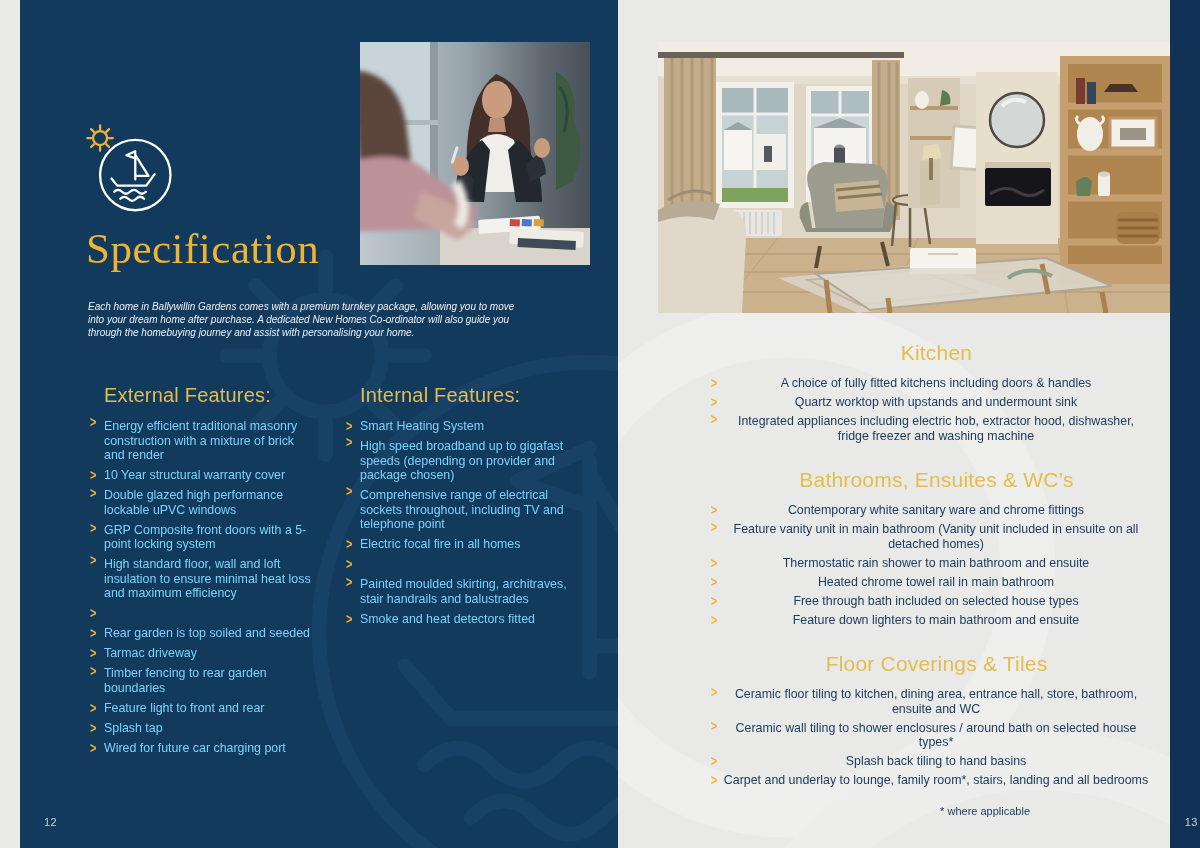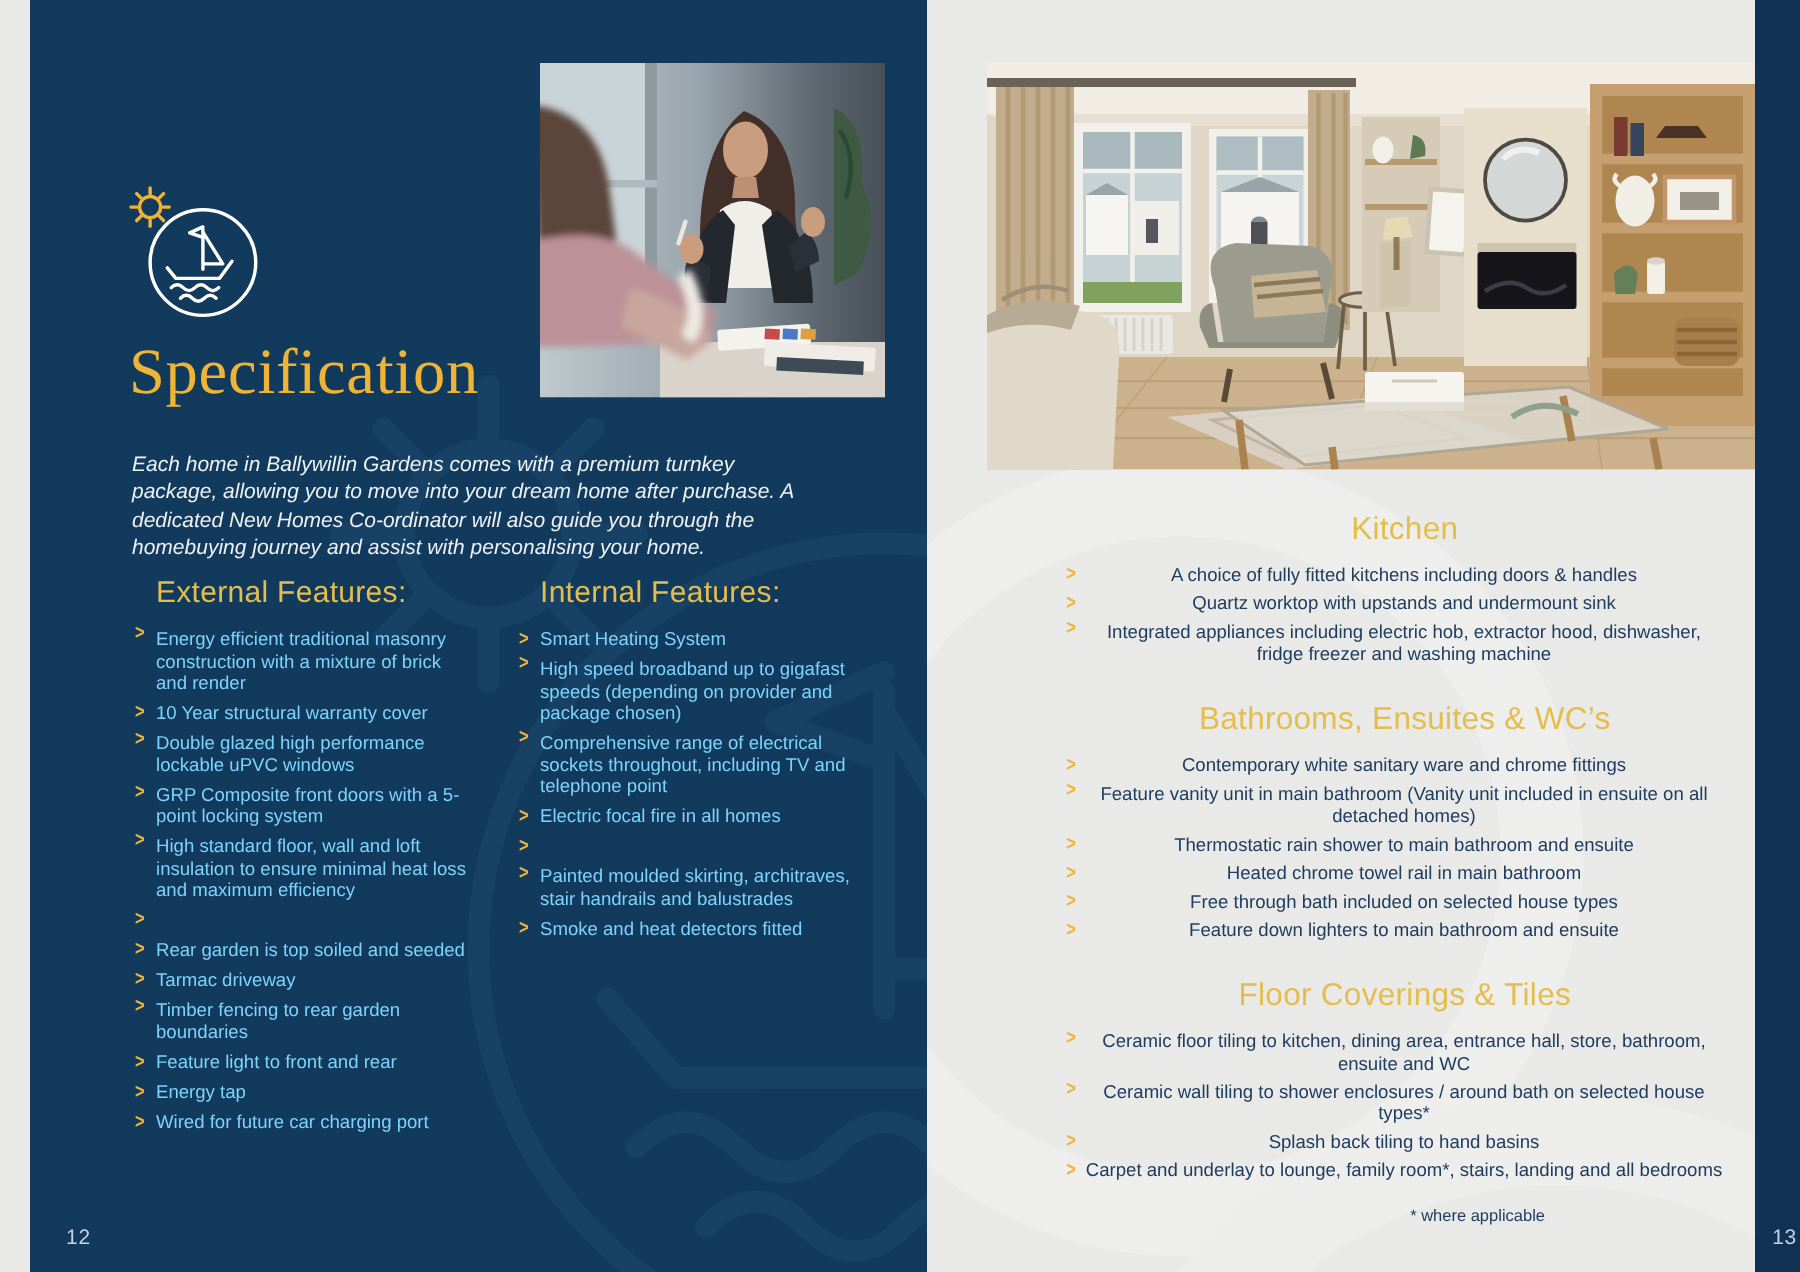--- a/index.html
+++ b/index.html
@@ -19,7 +19,7 @@
   .page-title{position:absolute;left:66px;top:224px;font-family:"Liberation Serif",serif;
     font-weight:400;font-size:43px;letter-spacing:.5px;color:var(--gold,#EFB435);}
   .intro{position:absolute;left:68px;top:300px;width:445px;color:var(--light,#EDF1F5);
-    font-style:italic;font-size:14px;line-height:1.32;}
+    font-style:italic;font-size:10px;line-height:1.32;}
   .cols{position:absolute;left:70px;top:384px;width:500px;display:flex;}
   .col{width:243px;}
   .col + .col{margin-left:13px;width:244px;}

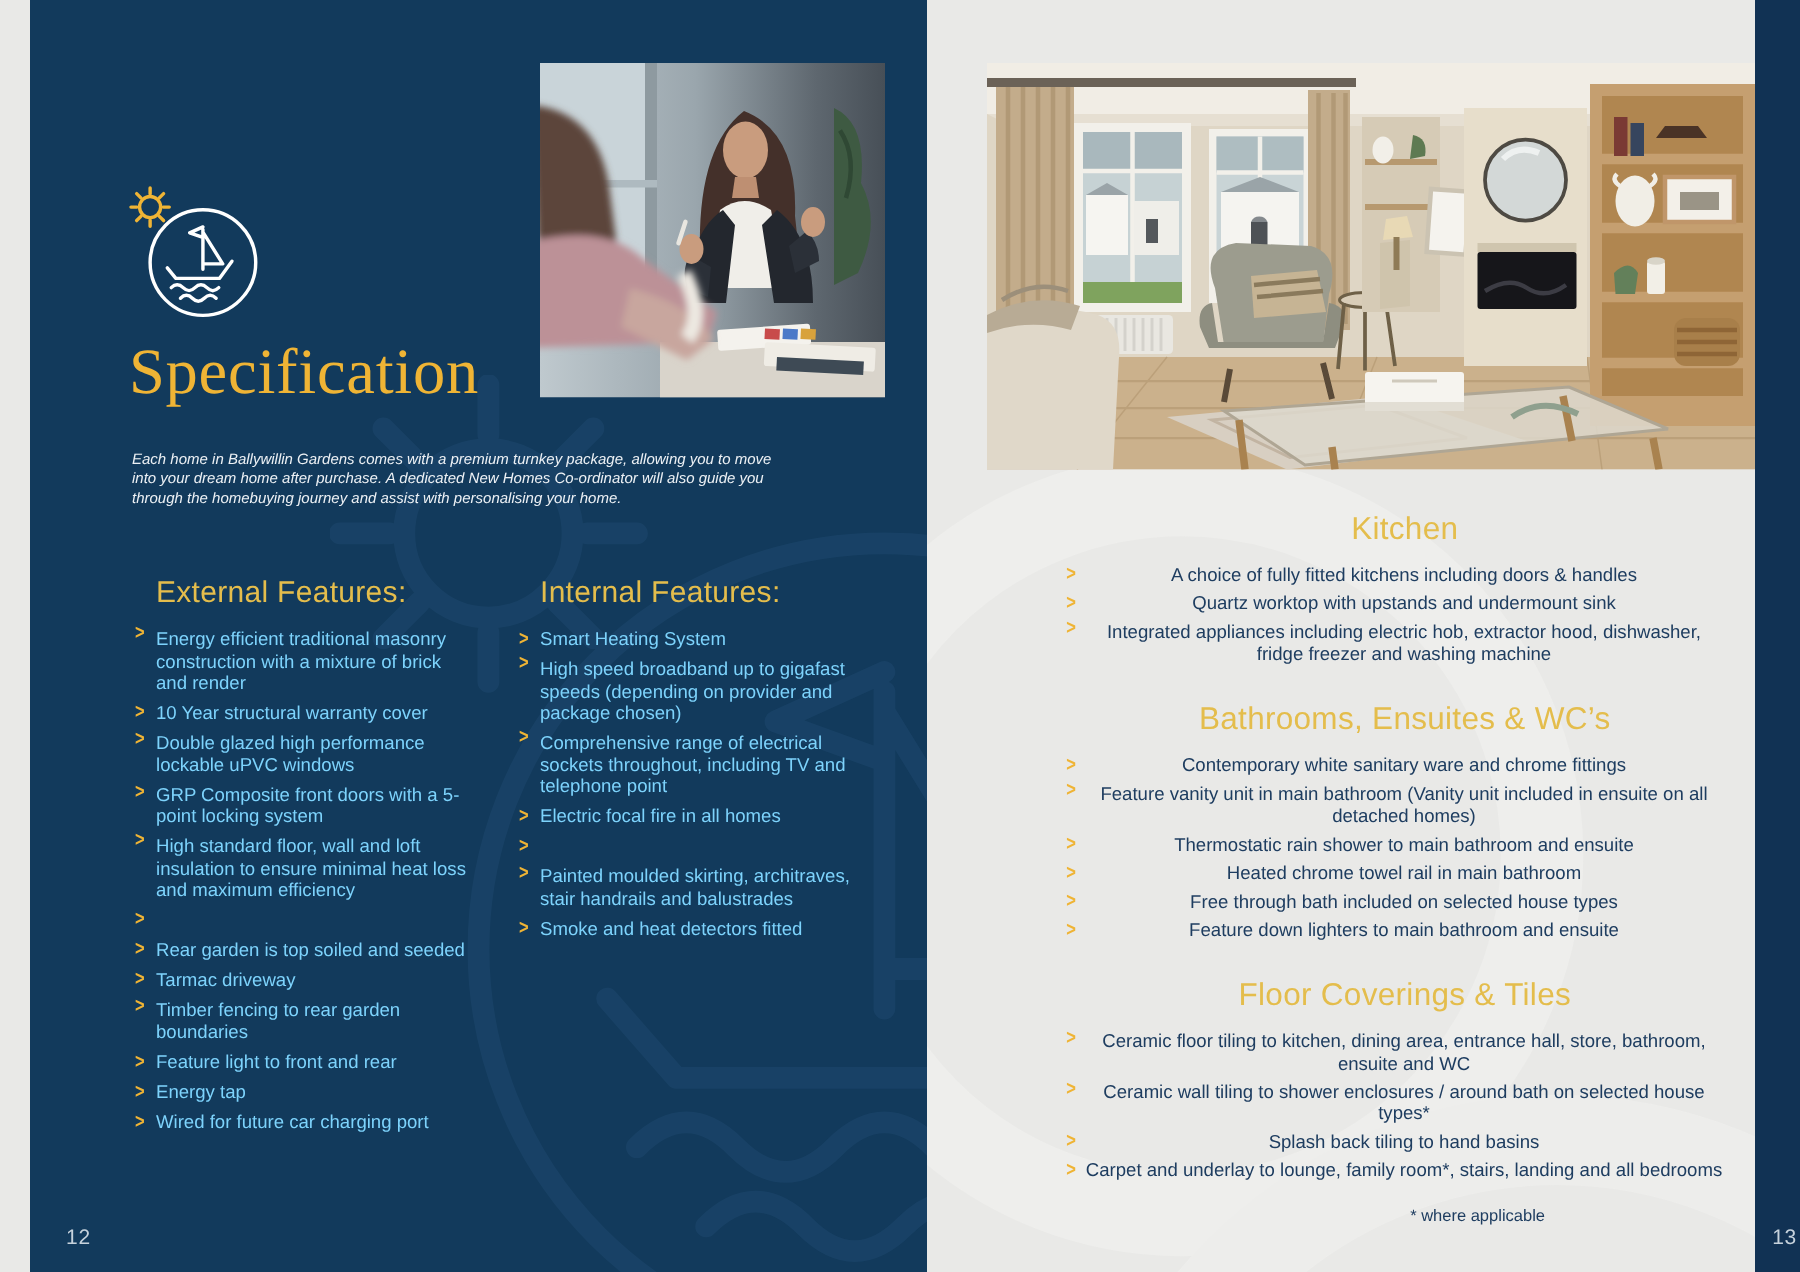--- a/index.html
+++ b/index.html
@@ -141,7 +141,7 @@
 
             <li>
               <span class="b-arrow">&gt;</span>
-              <span class="b-text">Energy tap</span>
+              <span class="b-text">Splash tap</span>
             </li>
 
             <li>

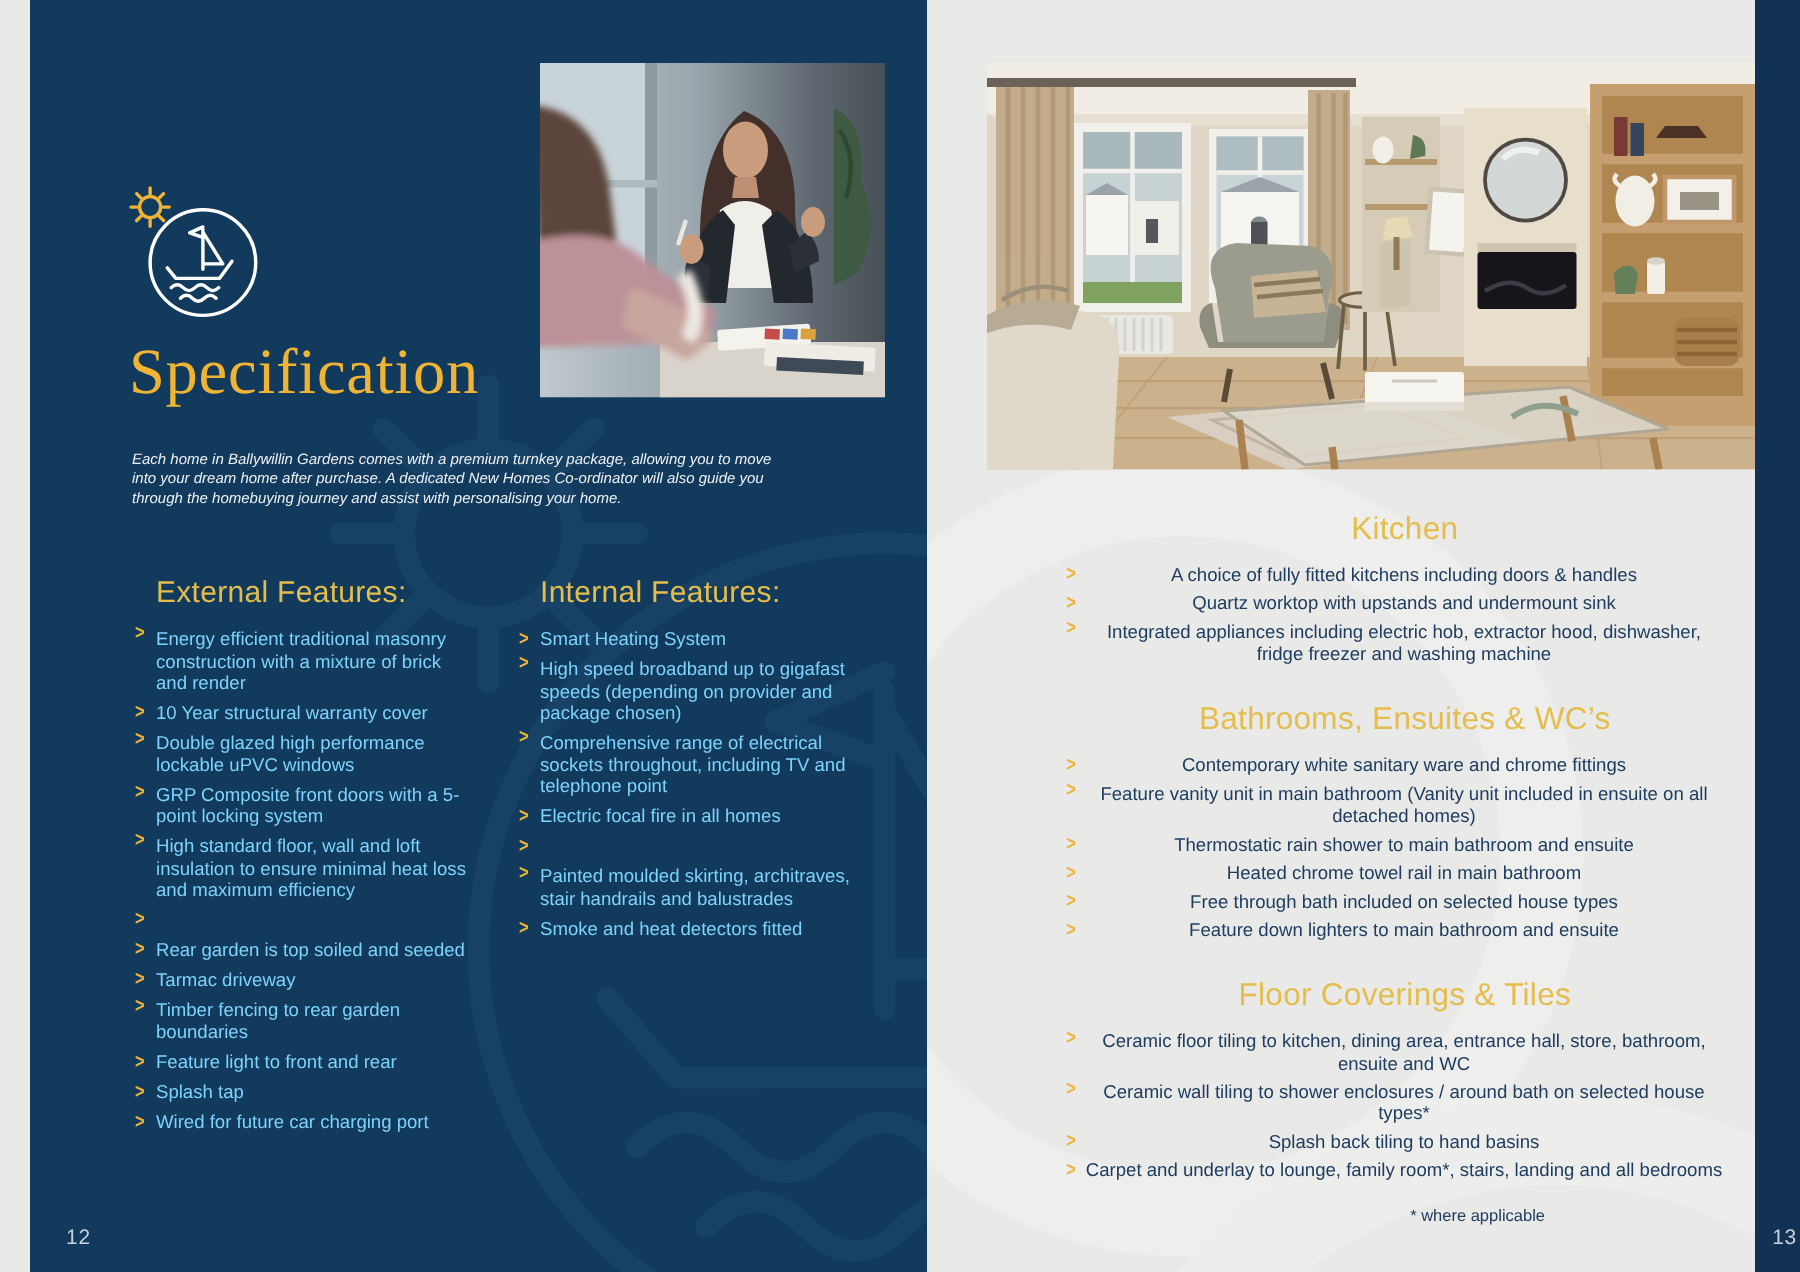--- a/index.html
+++ b/index.html
@@ -31,7 +31,7 @@
     line-height:14.5px;transform:scaleY(1.25);}
   .b-text{font-size:12.4px;line-height:14.5px;}
   .page-left .b-text{color:#7dd3fc;width:214px;}
-  .pageno{position:absolute;font-size:14px;color:#C6D2DC;letter-spacing:.5px;}
+  .pageno{position:absolute;font-size:11px;color:#C6D2DC;letter-spacing:.5px;}
   .pageno-left{left:24px;top:816px;}
 
   

